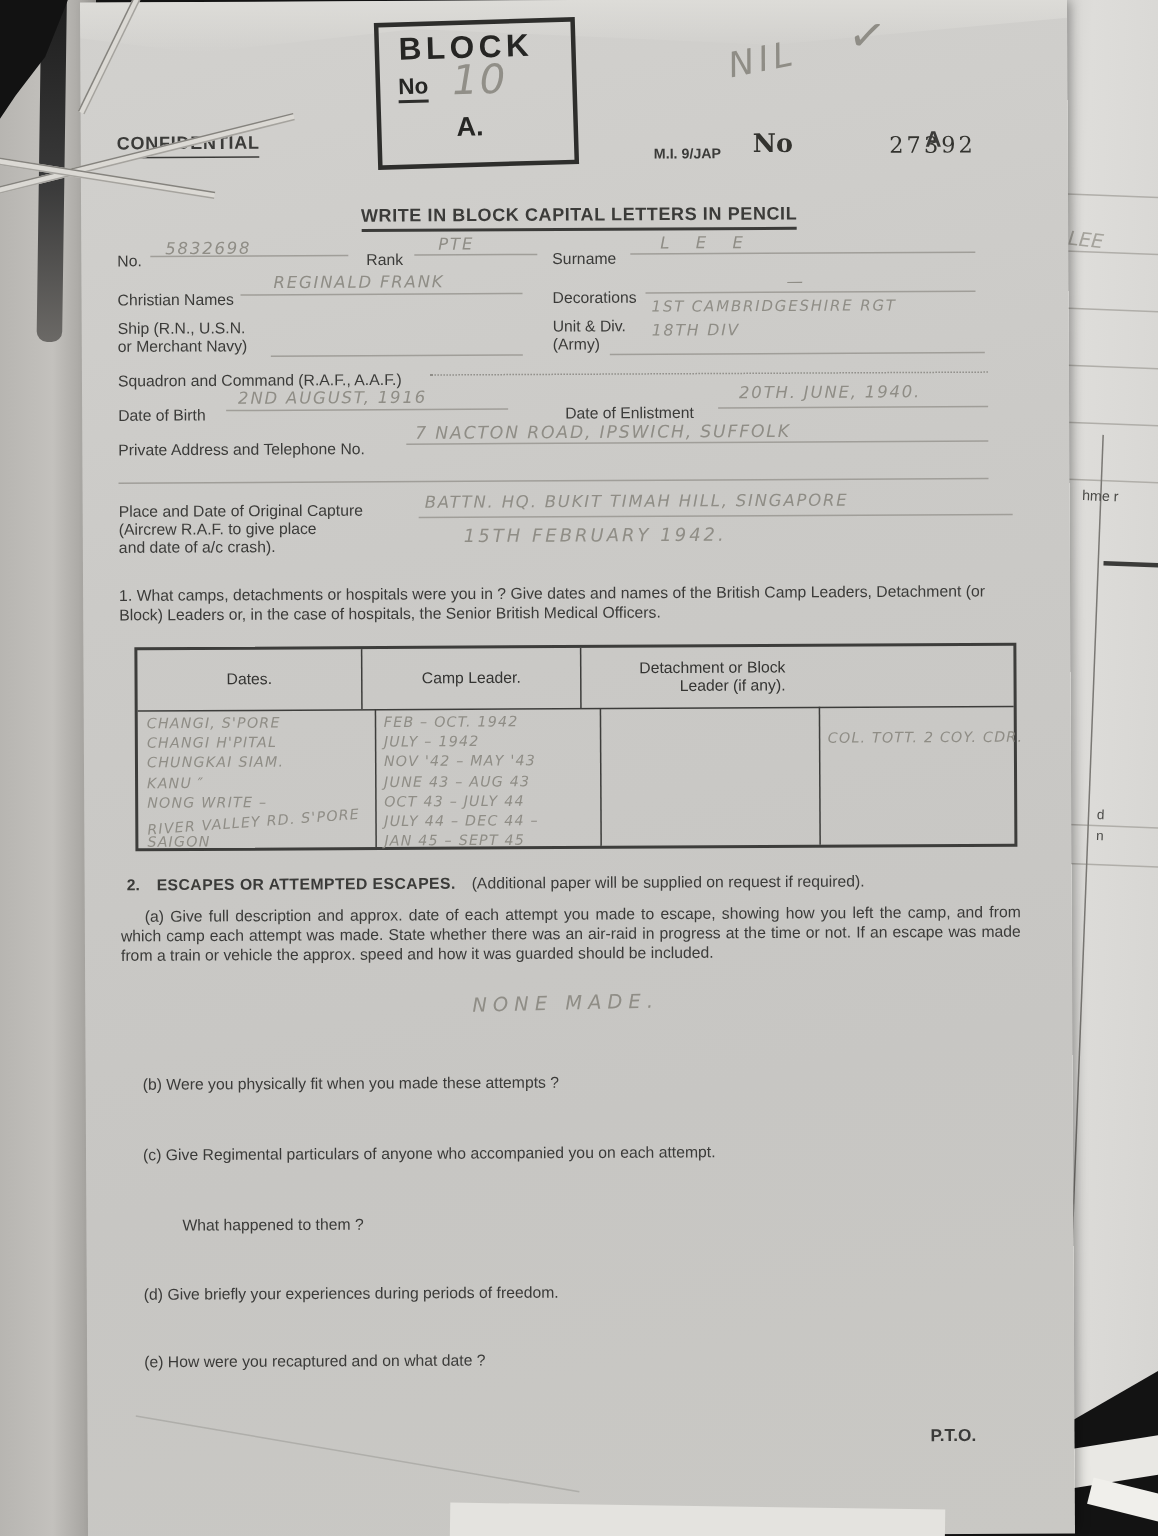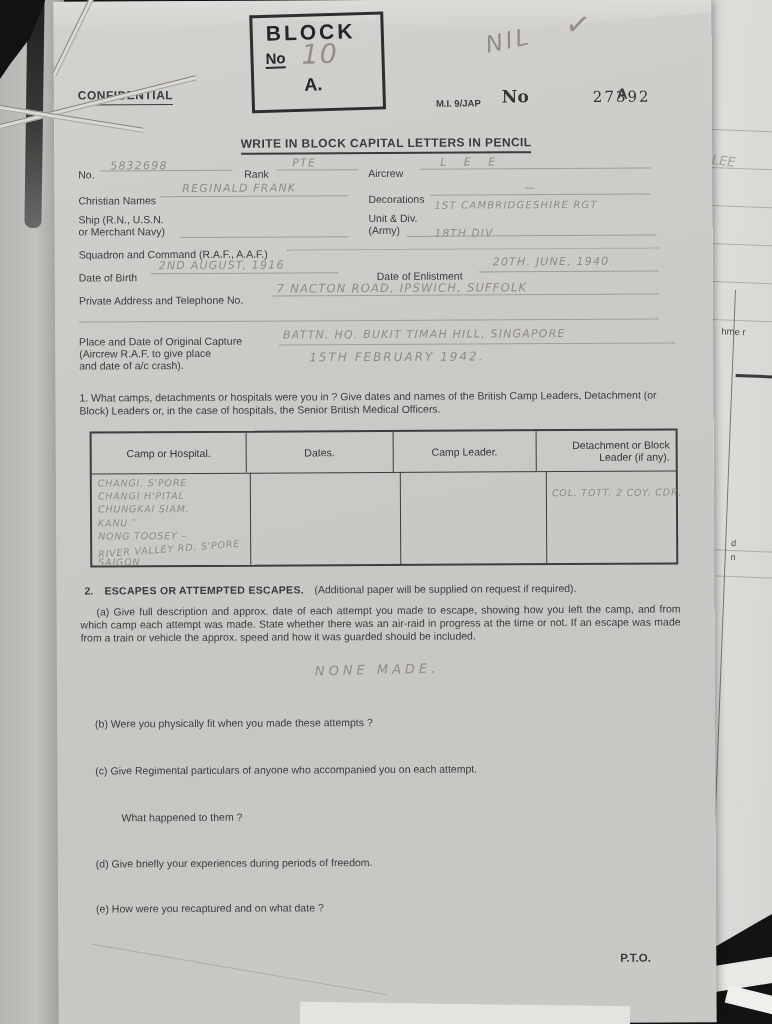--- a/index.html
+++ b/index.html
@@ -137,7 +137,7 @@
   <span class="p" style="left:190px;top:167px;">Rank</span>
   <div class="fline" style="left:222px;top:155px;width:82px;"></div>
   <span class="hw" style="left:238px;top:156px;">PTE</span>
-  <span class="p" style="left:314px;top:167px;">Aircrew</span>
+  <span class="p" style="left:314px;top:167px;">Surname</span>
   <div class="fline" style="left:366px;top:155px;width:230px;"></div>
   <span class="hw" style="left:386px;top:156px;letter-spacing:7px;">L E E</span>
 

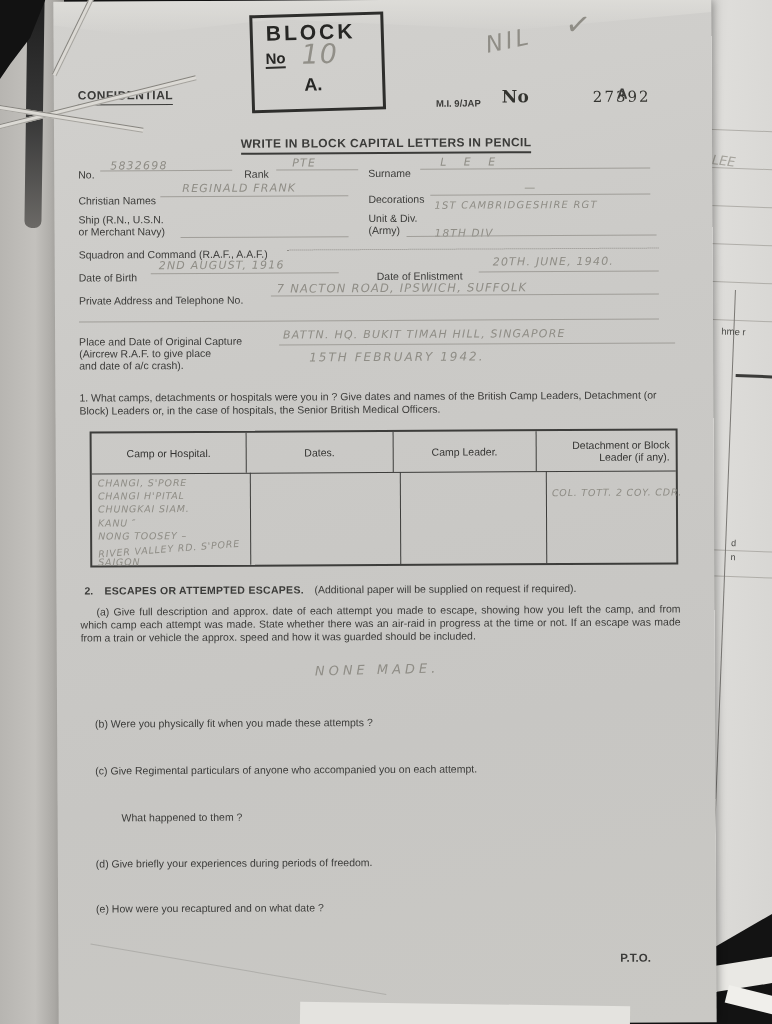--- a/index.html
+++ b/index.html
@@ -154,7 +154,7 @@
   <span class="p" style="left:314px;top:212px;">Unit &amp; Div.</span>
   <span class="p" style="left:314px;top:224px;">(Army)</span>
   <span class="hw" style="left:380px;top:200px;font-size:10px;">1ST CAMBRIDGESHIRE RGT</span>
-  <span class="hw" style="left:380px;top:215px;font-size:10.5px;margin-top:12px;">18TH DIV</span>
+  <span class="hw" style="left:380px;top:215px;font-size:10.5px;">18TH DIV</span>
   <div class="fline" style="left:352px;top:222px;width:250px;"></div>
 
   <span class="p" style="left:24px;top:247px;">Squadron and Command (R.A.F., A.A.F.)</span>

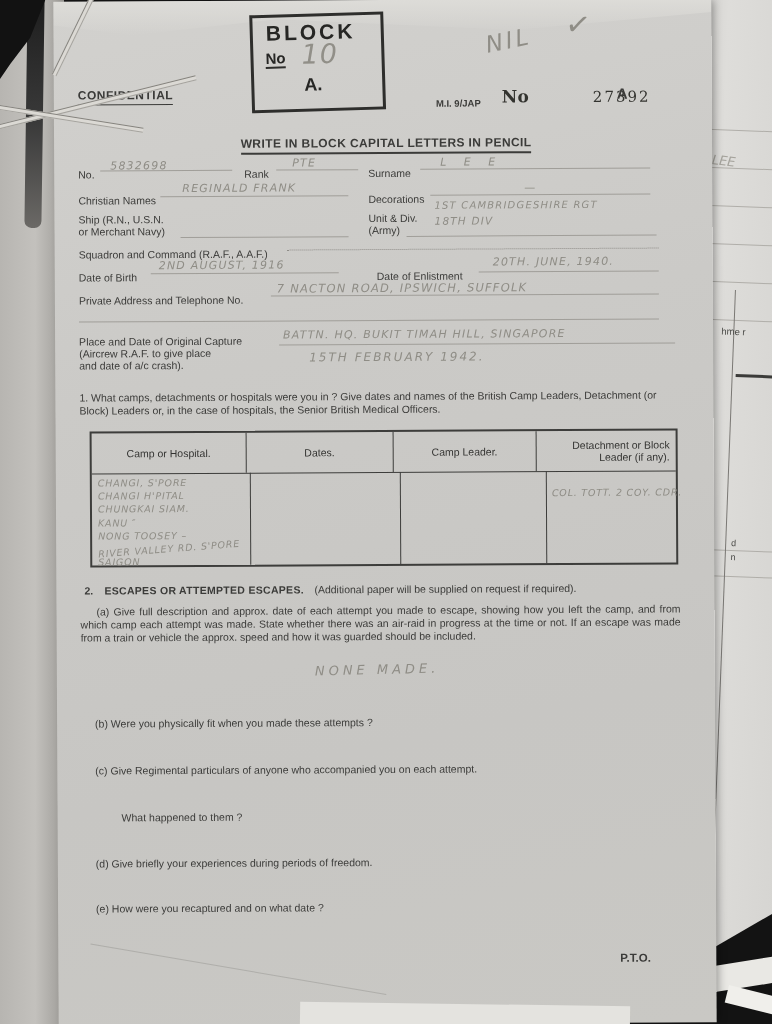--- a/index.html
+++ b/index.html
@@ -184,7 +184,6 @@
 
   <div class="ctable">
     <div class="hrow">
-      <div class="hcell" style="width:158px;">Camp or Hospital.</div>
       <div class="hcell" style="width:150px;">Dates.</div>
       <div class="hcell" style="width:146px;">Camp Leader.</div>
       <div class="hcell" style="width:142px;text-align:right;">Detachment or Block Leader (if any).</div>

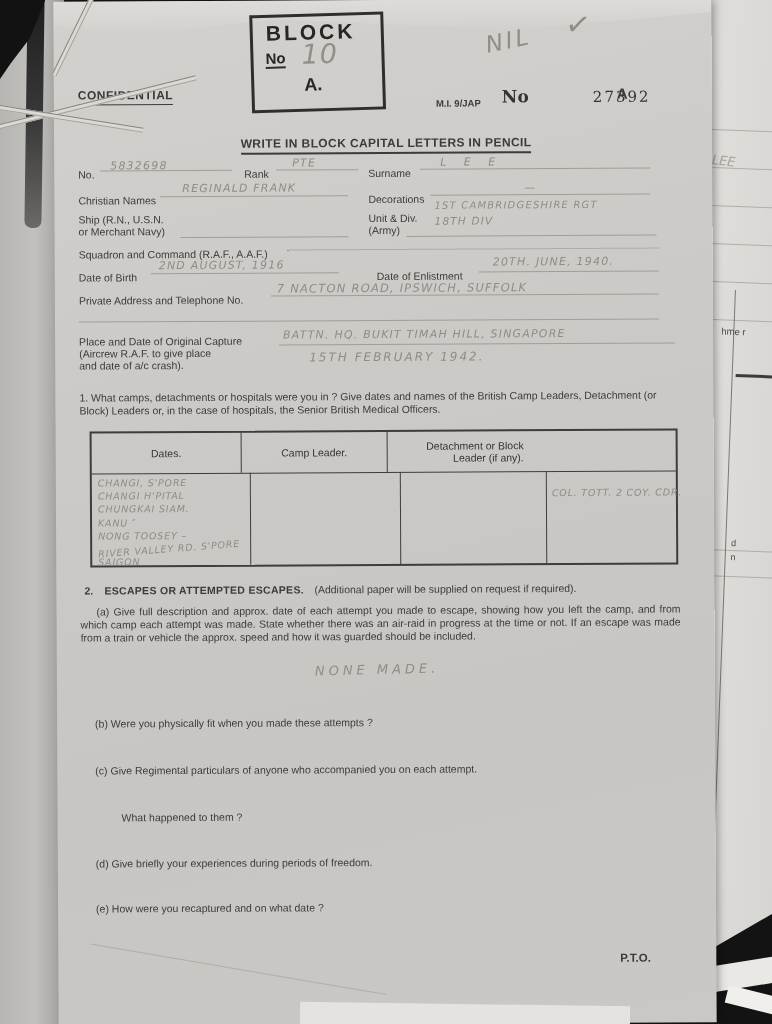--- a/index.html
+++ b/index.html
@@ -201,6 +201,15 @@
       <div class="ln" style="transform:rotate(-4deg);">RIVER VALLEY RD. S'PORE</div>
       <div class="ln">SAIGON</div>
     </div>
+    <div class="hwcol" style="left:164px;">
+      <div class="ln">FEB – OCT. 1942</div>
+      <div class="ln">JULY – 1942</div>
+      <div class="ln">NOV '42 – MAY '43</div>
+      <div class="ln">JUNE 43 – AUG 43</div>
+      <div class="ln">OCT 43 – JULY 44</div>
+      <div class="ln">JULY 44 – DEC 44 –</div>
+      <div class="ln">JAN 45 – SEPT 45</div>
+    </div>
     <div class="hwcol" style="left:460px;top:56px;">
       <div class="ln">COL. TOTT.  2 COY. CDR.</div>
     </div>

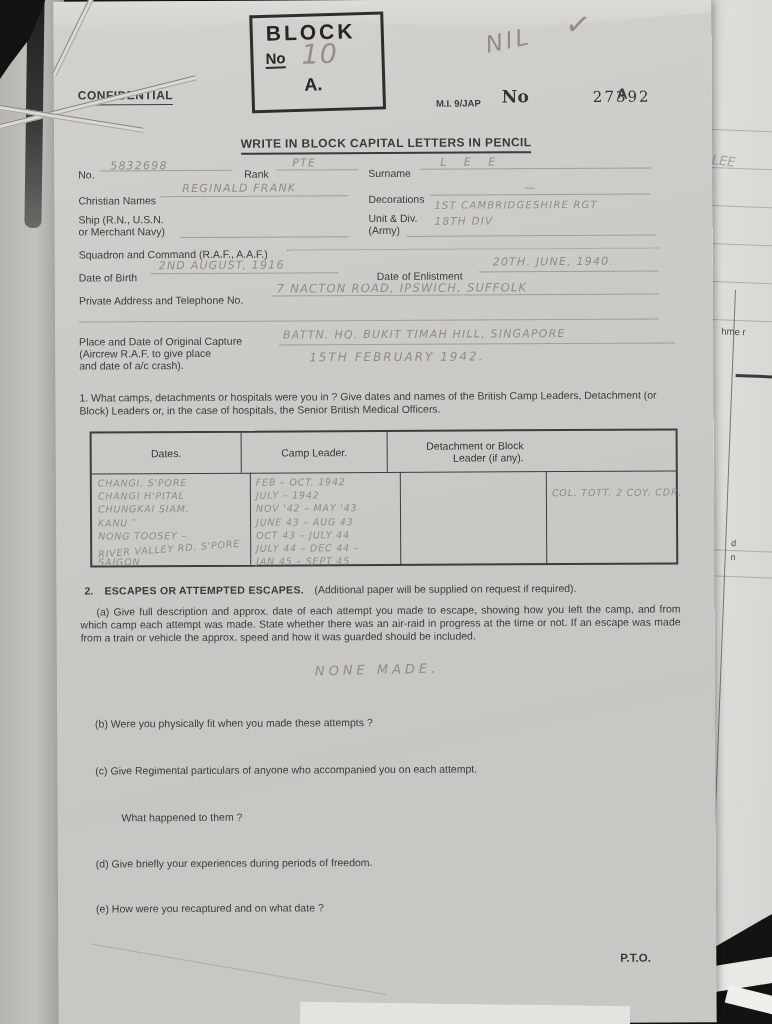--- a/index.html
+++ b/index.html
@@ -197,7 +197,7 @@
       <div class="ln">CHANGI H'PITAL</div>
       <div class="ln">CHUNGKAI SIAM.</div>
       <div class="ln">KANU ″</div>
-      <div class="ln">NONG TOOSEY –</div>
+      <div class="ln">NONG WRITE –</div>
       <div class="ln" style="transform:rotate(-4deg);">RIVER VALLEY RD. S'PORE</div>
       <div class="ln">SAIGON</div>
     </div>

